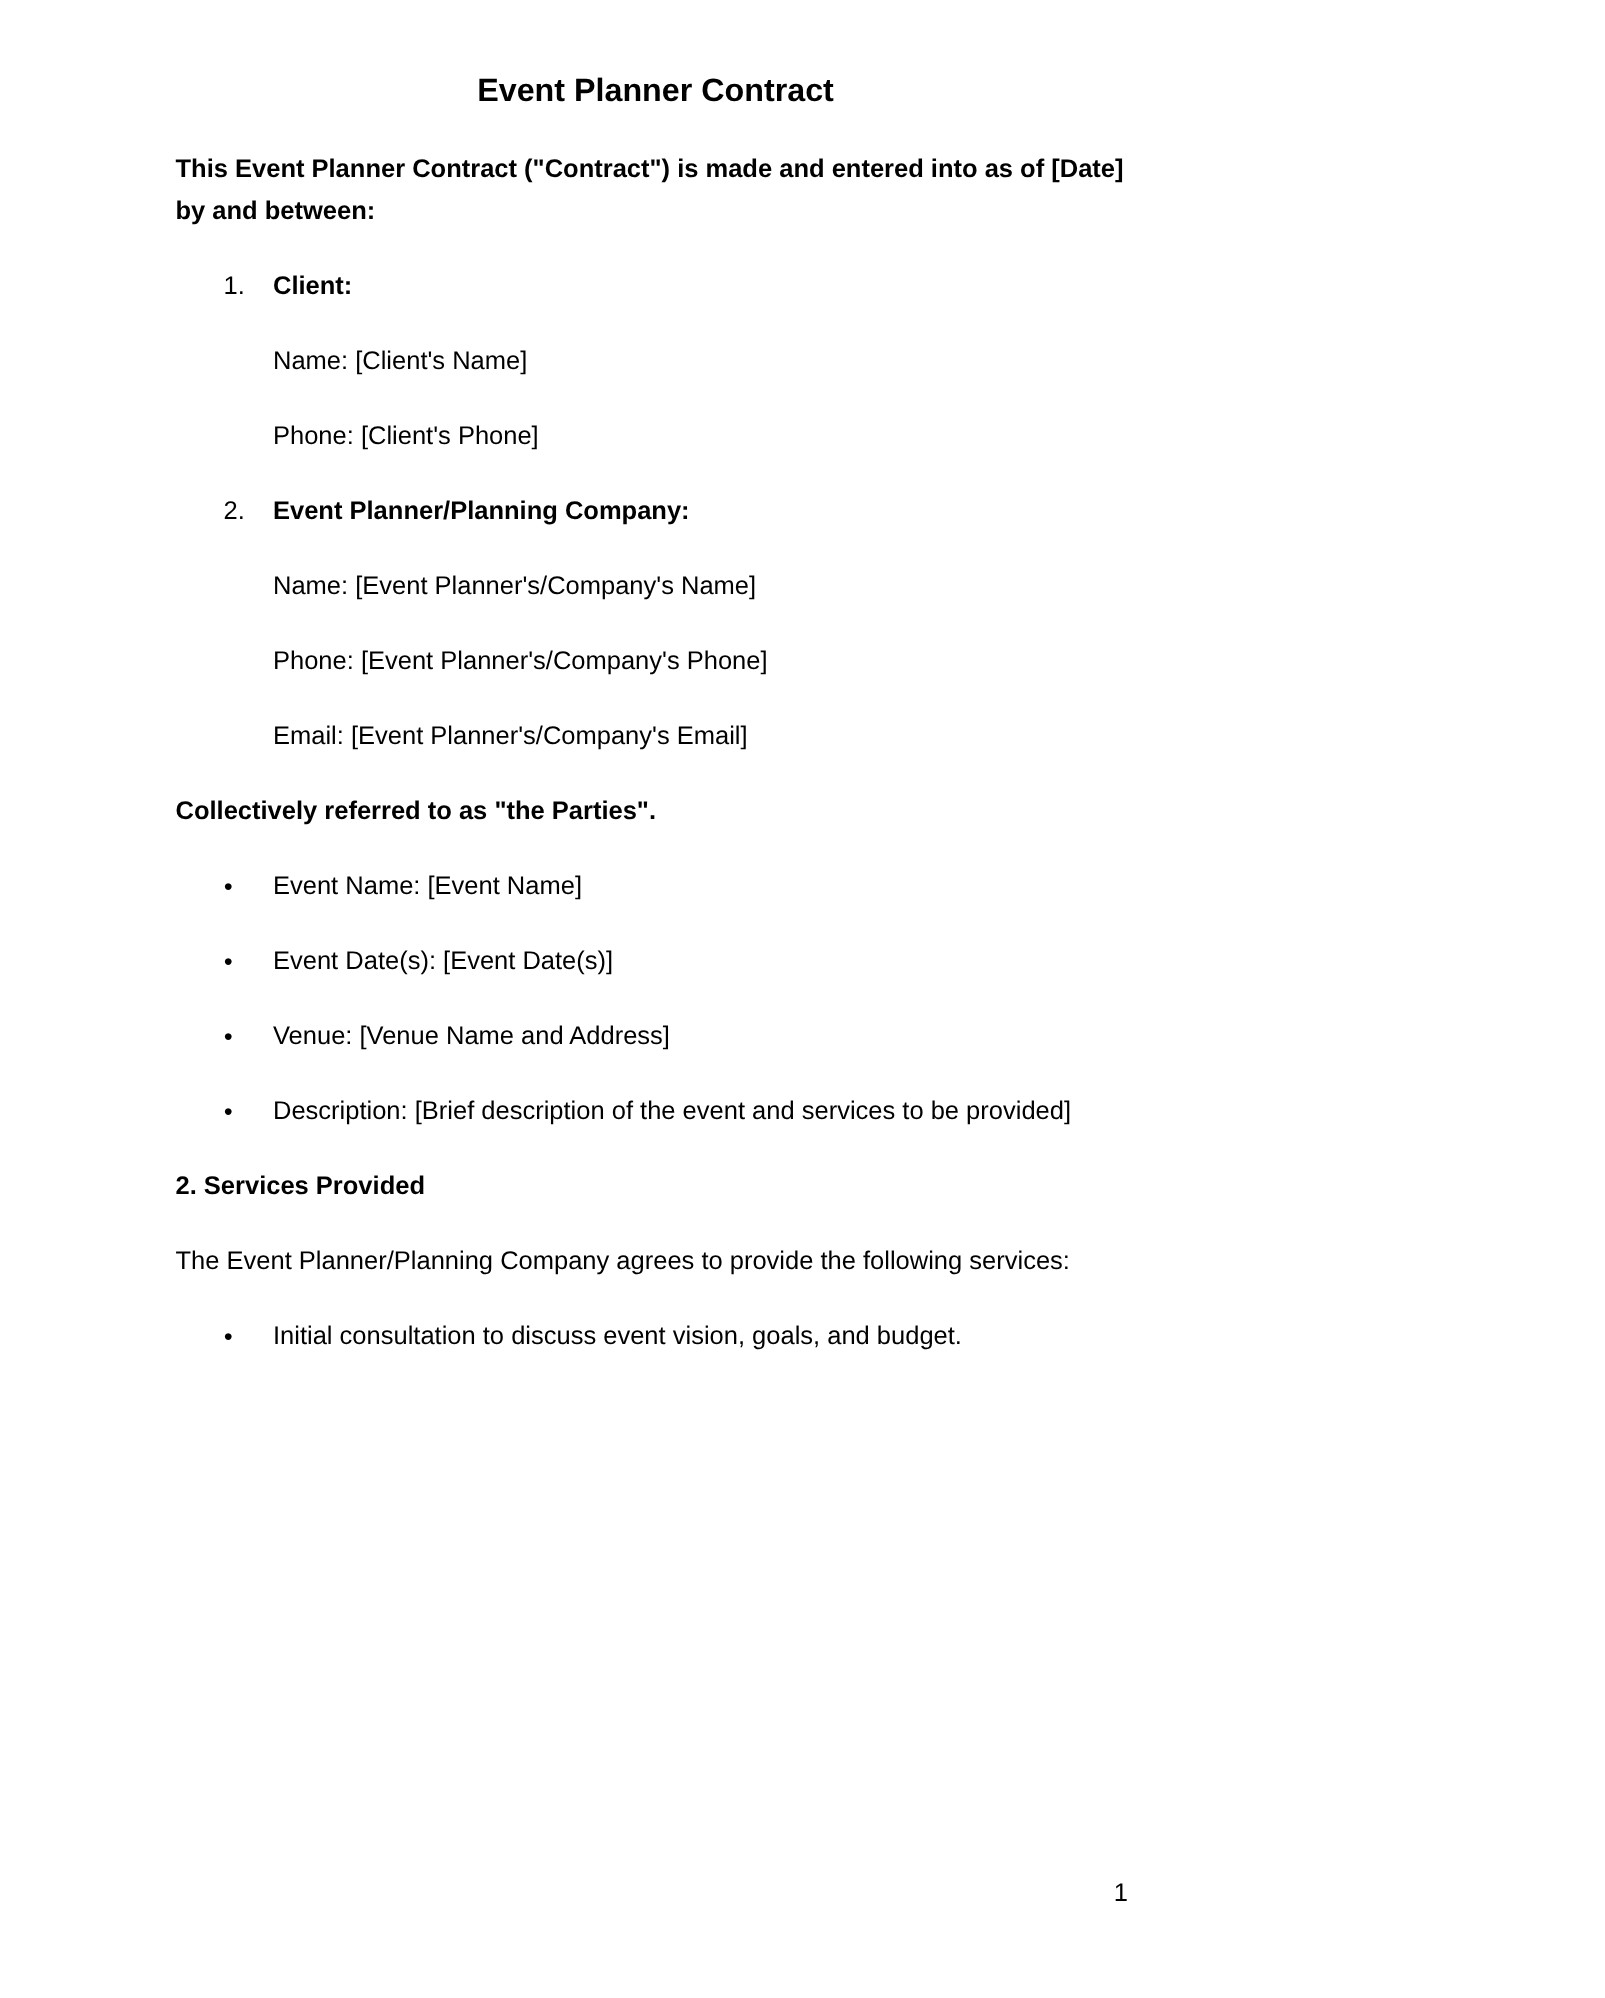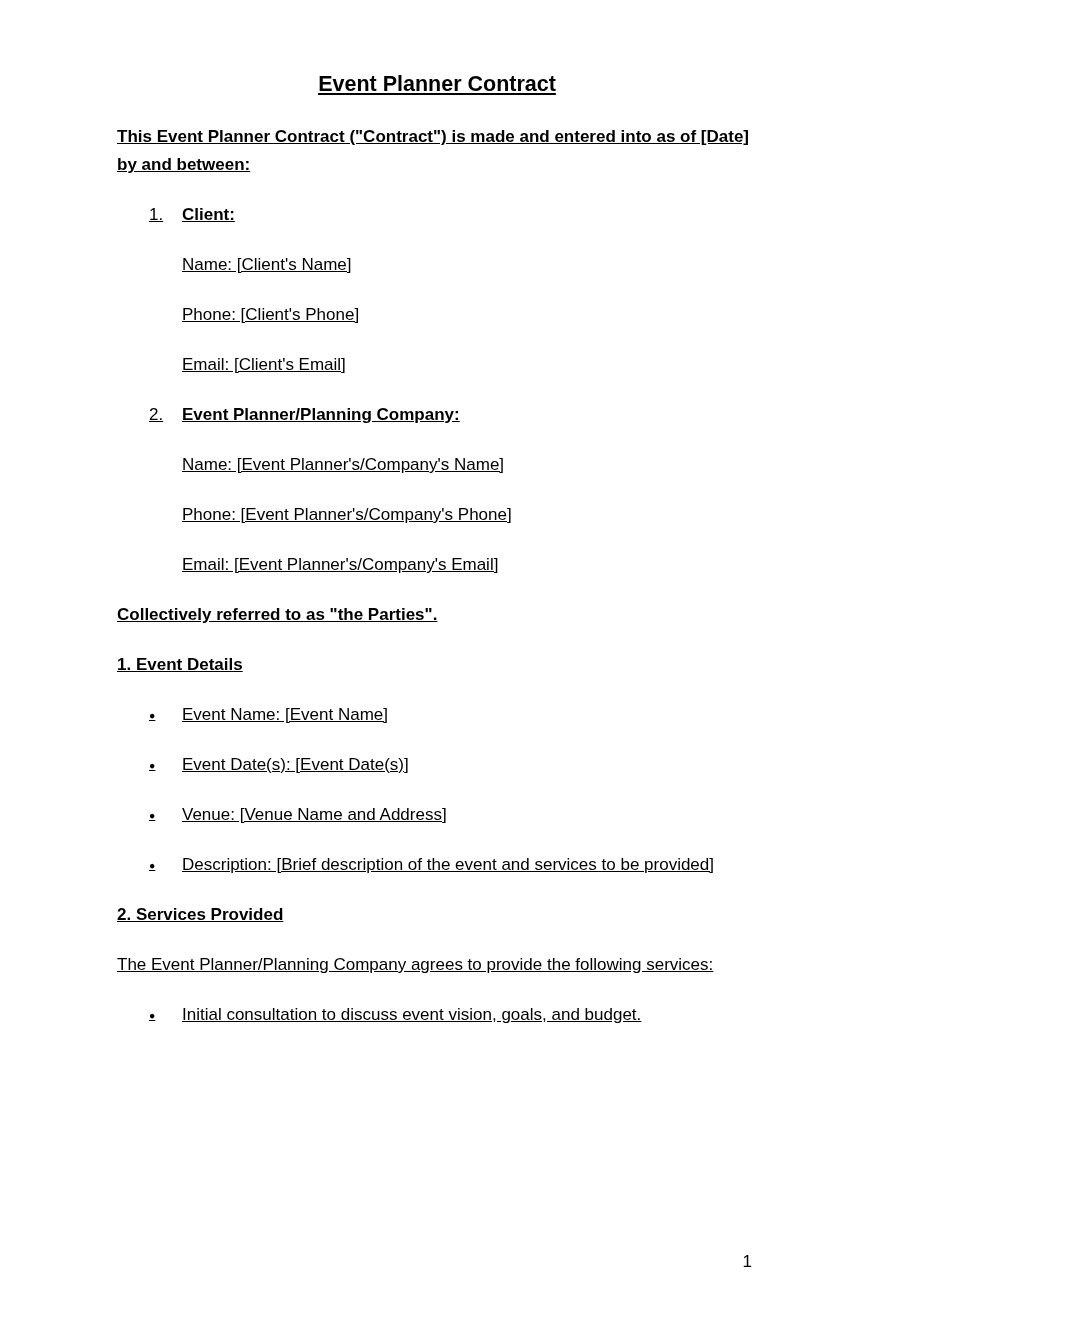--- a/index.html
+++ b/index.html
@@ -19,9 +19,8 @@
     width: 874px;
     height: 1332px;
     background: #ffffff;
-    padding: 69px 117px 0 117px;
+    padding: 45px 117px 0 117px;
     overflow: hidden;
-    text-decoration: underline;
   }
   .doc-title {
     font-size: 21.5px;

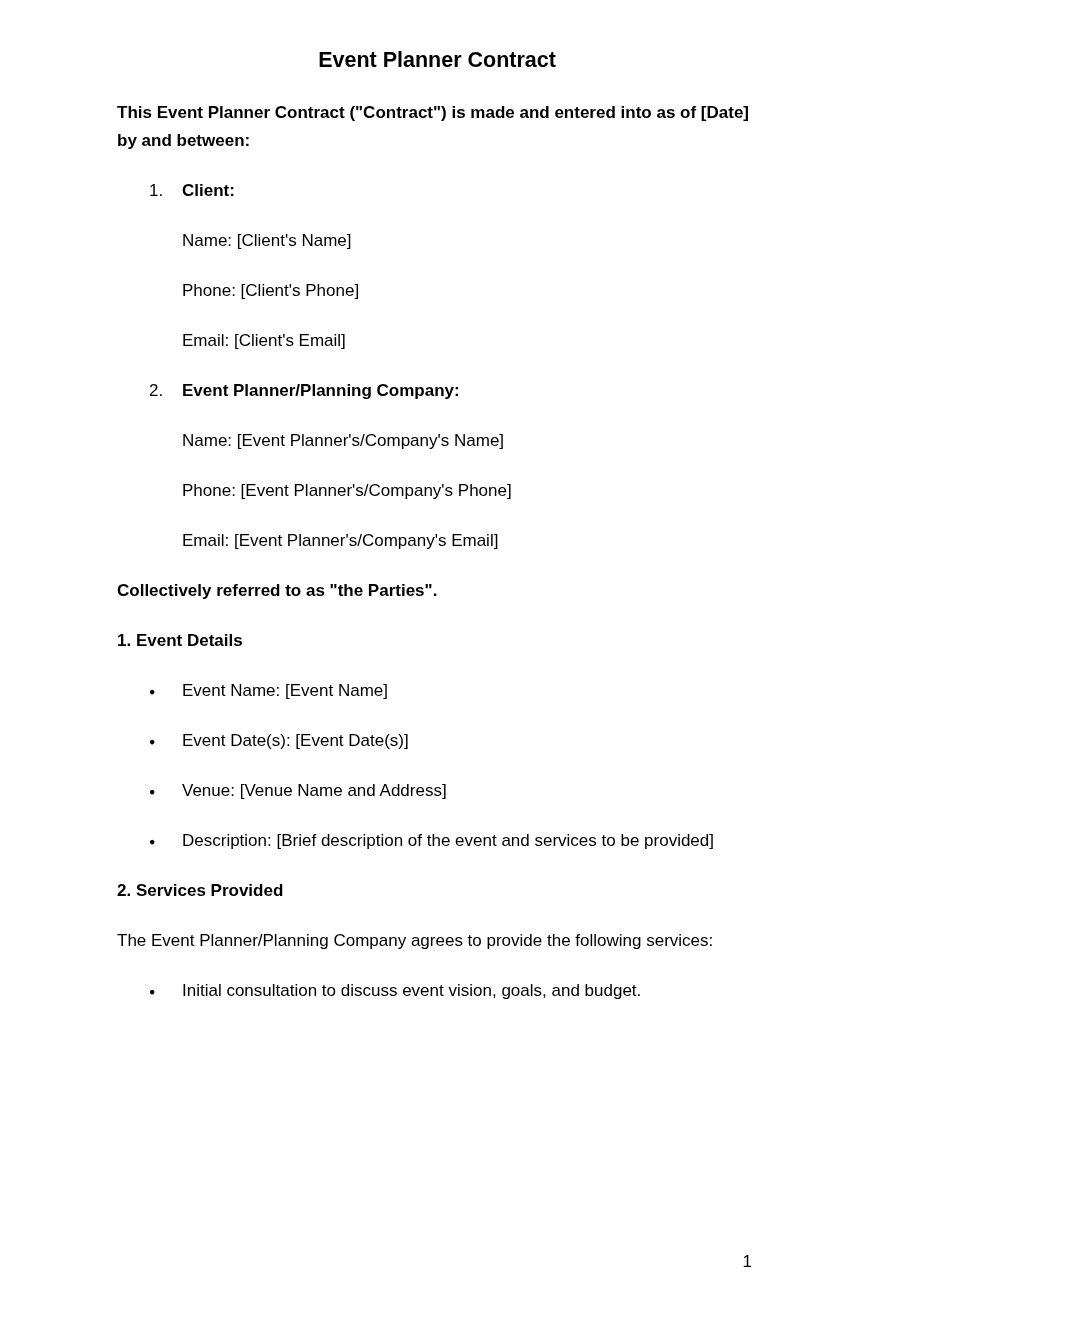--- a/index.html
+++ b/index.html
@@ -80,7 +80,6 @@
   </div>
   <p class="para sub-para">Name: [Client's Name]</p>
   <p class="para sub-para">Phone: [Client's Phone]</p>
-  <p class="para sub-para">Email: [Client's Email]</p>
 
   <div class="list-item">
     <span class="marker">2.</span>

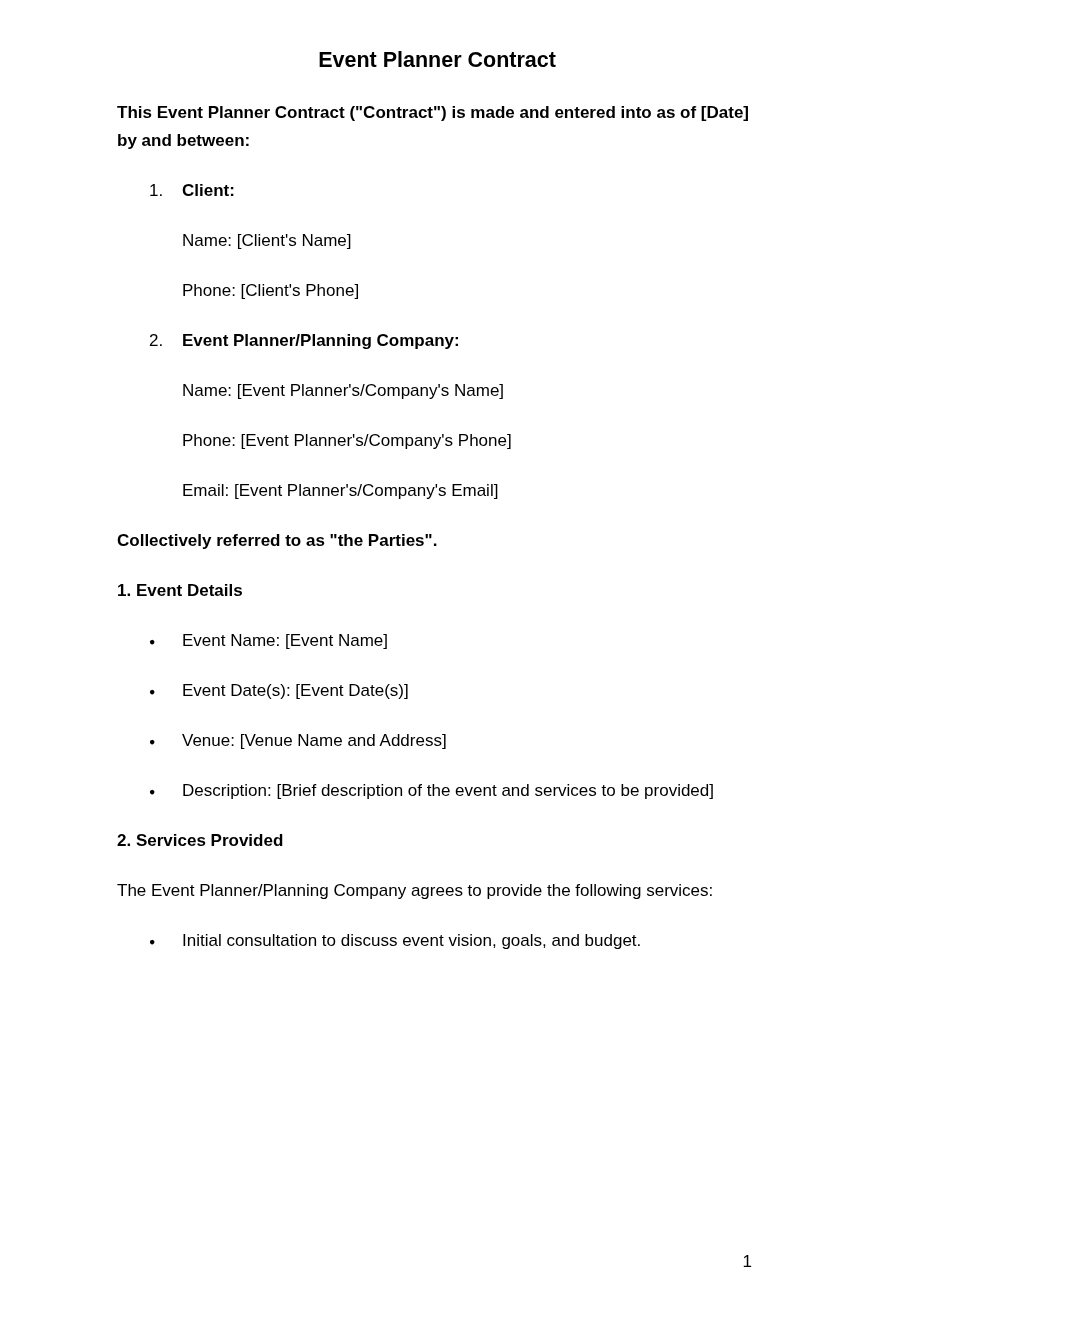--- a/index.html
+++ b/index.html
@@ -91,7 +91,6 @@
 
   <p class="para bold">Collectively referred to as "the Parties".</p>
 
-  <p class="para bold">1. Event Details</p>
 
   <div class="list-item">
     <span class="marker bullet">●</span>

